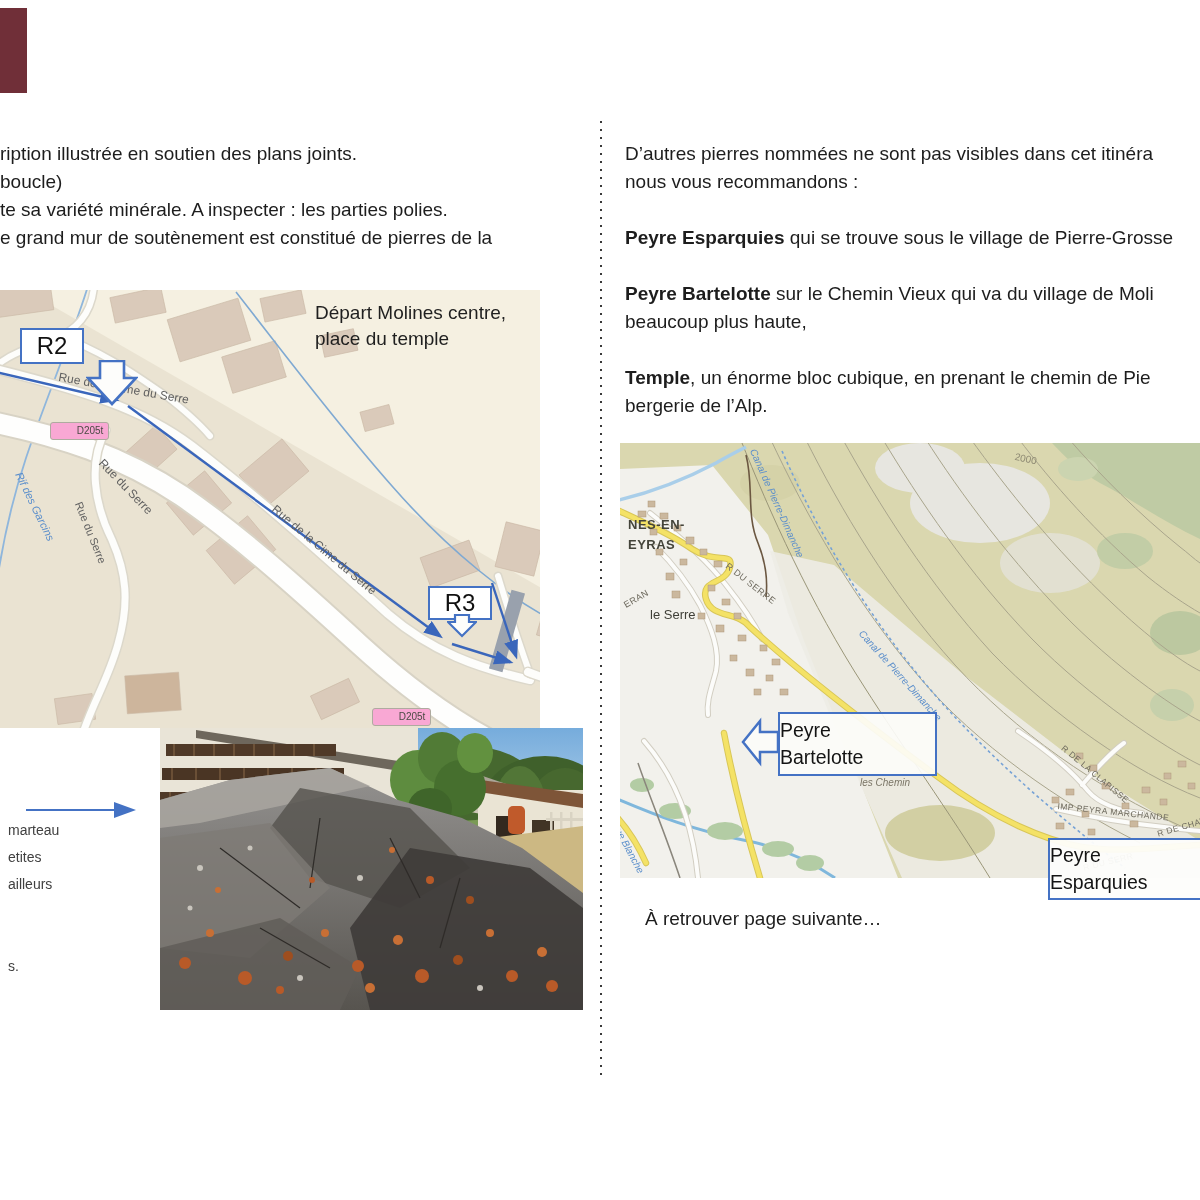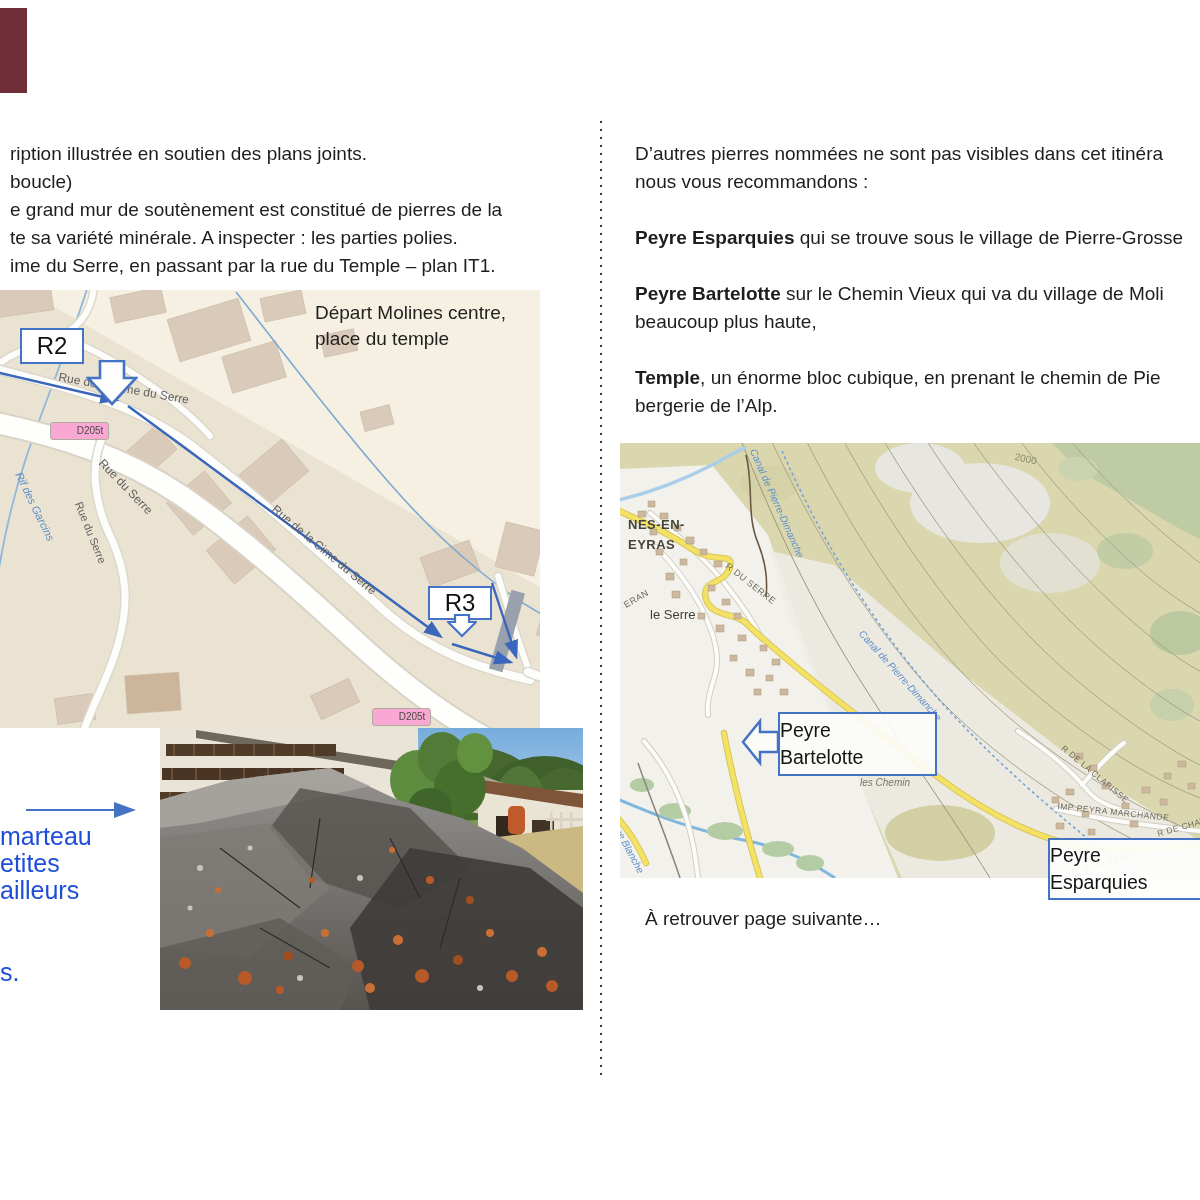--- a/index.html
+++ b/index.html
@@ -7,7 +7,7 @@
         font-family:"Liberation Sans",sans-serif;color:#1c1c1c;}
   .abs{position:absolute;}
   .nowrap{white-space:nowrap;}
-  .body-text{font-size:19px;line-height:28px;color:#1d1d1d;padding-left:10px;}
+  .body-text{font-size:19px;line-height:28px;color:#1d1d1d;}
   .para{margin:0 0 28px 0;white-space:nowrap;}
   .b{font-weight:bold;}
   

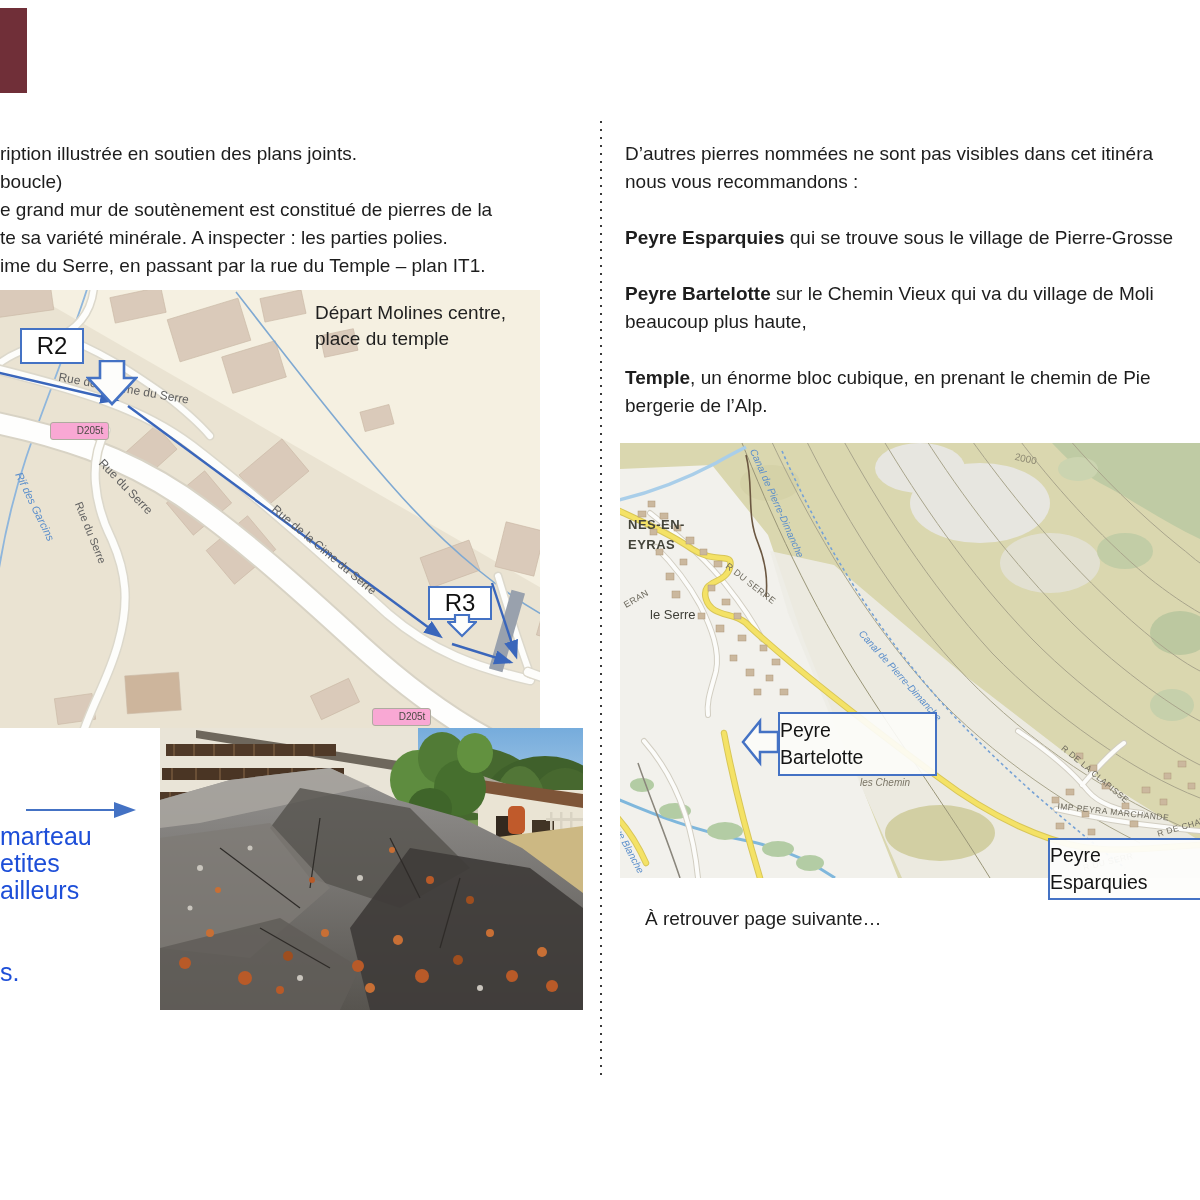--- a/index.html
+++ b/index.html
@@ -45,8 +45,8 @@
   <div class="abs body-text nowrap" style="left:0;top:140px;width:585px;overflow:hidden;">
     <div>ription illustrée en soutien des plans joints.</div>
     <div>boucle)</div>
+    <div>te sa variété minérale. A inspecter : les parties polies.</div>
     <div>e grand mur de soutènement est constitué de pierres de la</div>
-    <div>te sa variété minérale. A inspecter : les parties polies.</div>
     <div>ime du Serre, en passant par la rue du Temple – plan IT1.</div>
   </div>
 

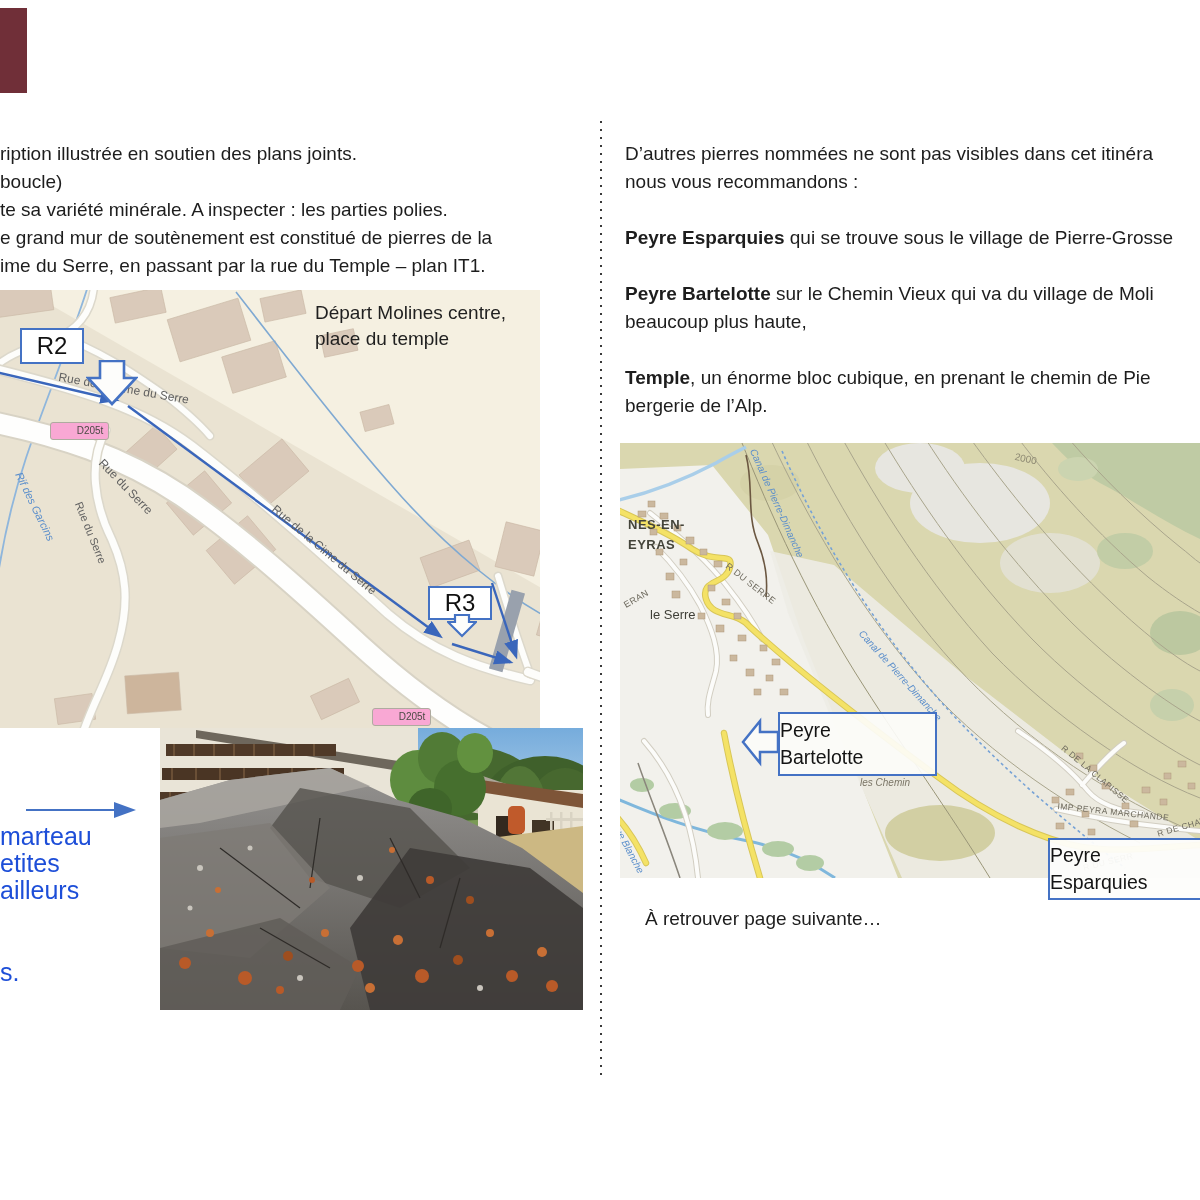--- a/index.html
+++ b/index.html
@@ -47,7 +47,6 @@
     <div>boucle)</div>
     <div>te sa variété minérale. A inspecter : les parties polies.</div>
     <div>e grand mur de soutènement est constitué de pierres de la</div>
-    <div>ime du Serre, en passant par la rue du Temple – plan IT1.</div>
   </div>
 
   <div id="left-map" class="abs">

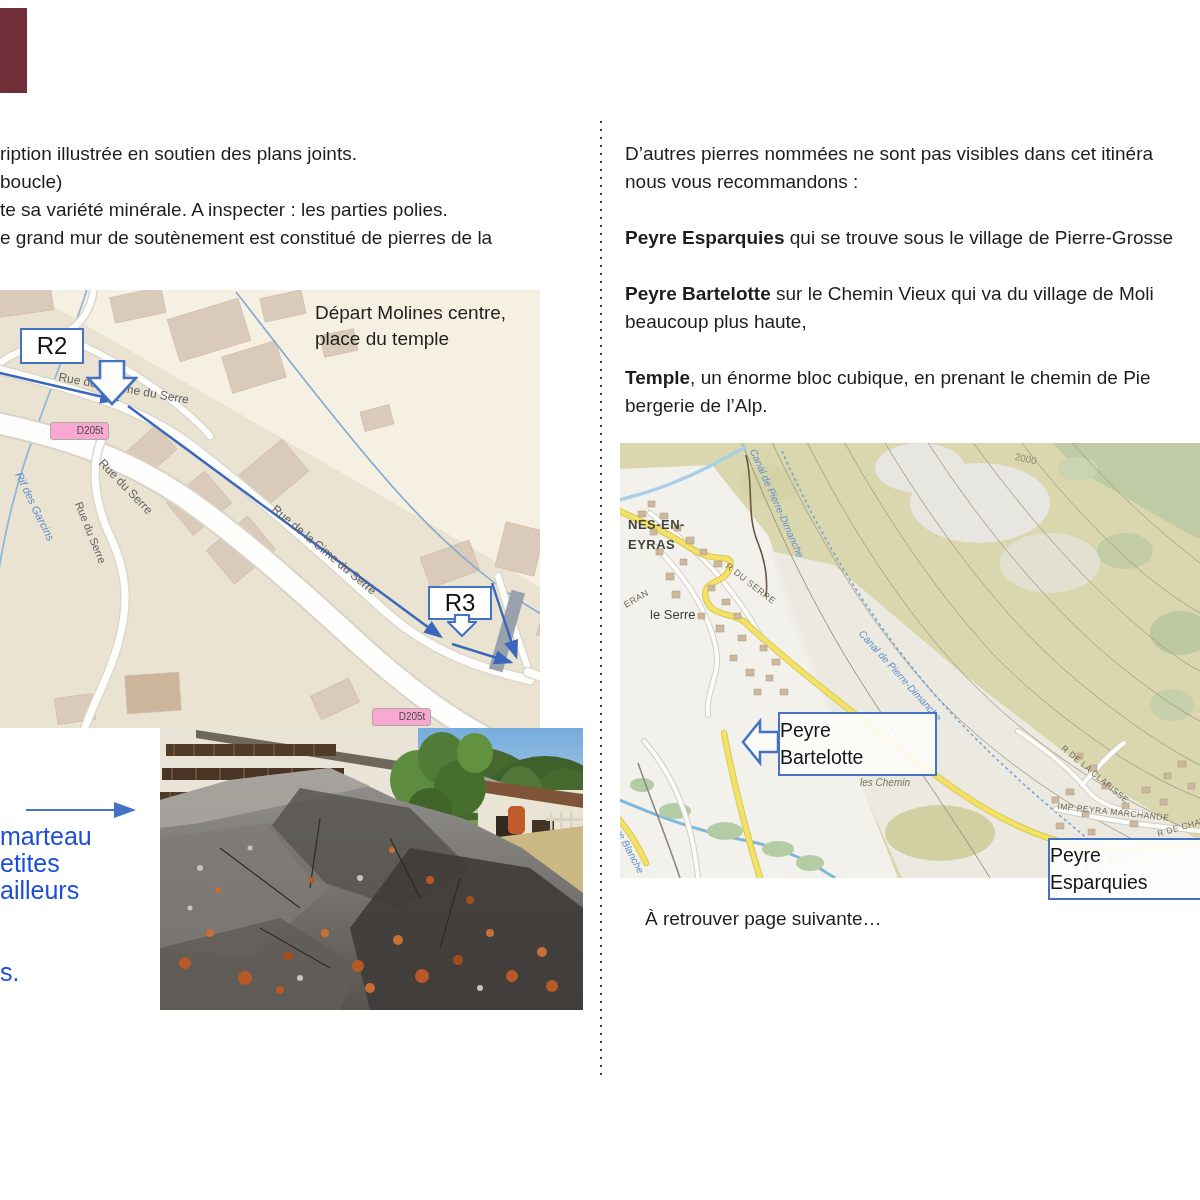--- a/index.html
+++ b/index.html
@@ -31,7 +31,7 @@
       font-size:19.5px;color:#141414;line-height:27px;z-index:6;}
   .dm-text{position:absolute;font-size:19px;line-height:26px;color:#1f1f1f;}
   .footer-text{font-size:19px;color:#1d1d1d;white-space:nowrap;}
-  .caption-line{position:absolute;font-size:25px;color:#1d4ed8;white-space:nowrap;}
+  .caption-line{position:absolute;font-size:14px;color:#404040;white-space:nowrap;margin-left:8px;}
 </style>
 </head>
 <body>

